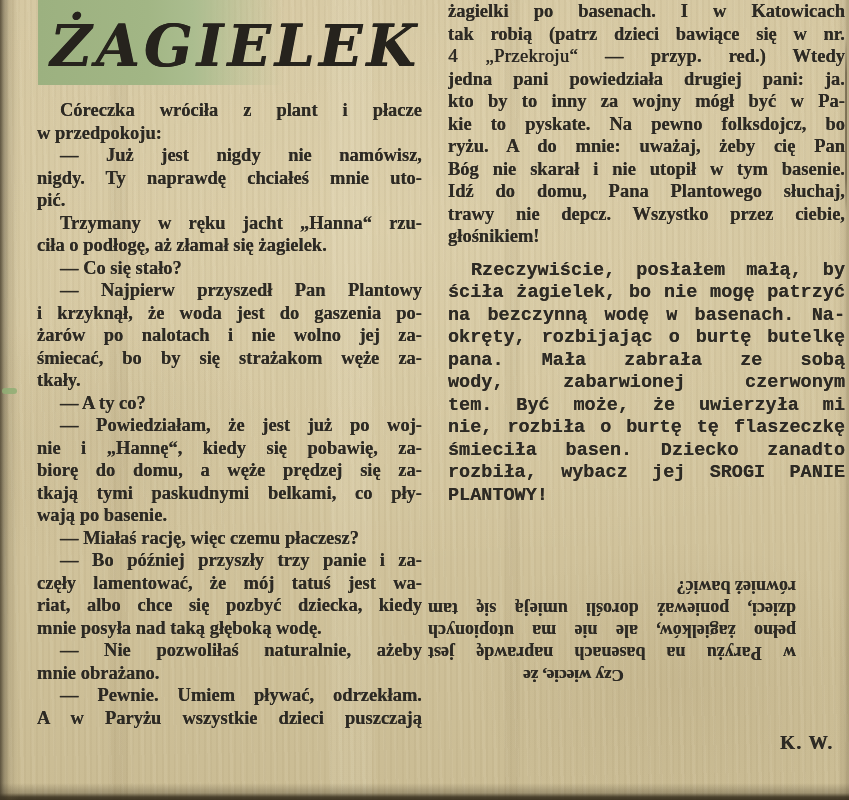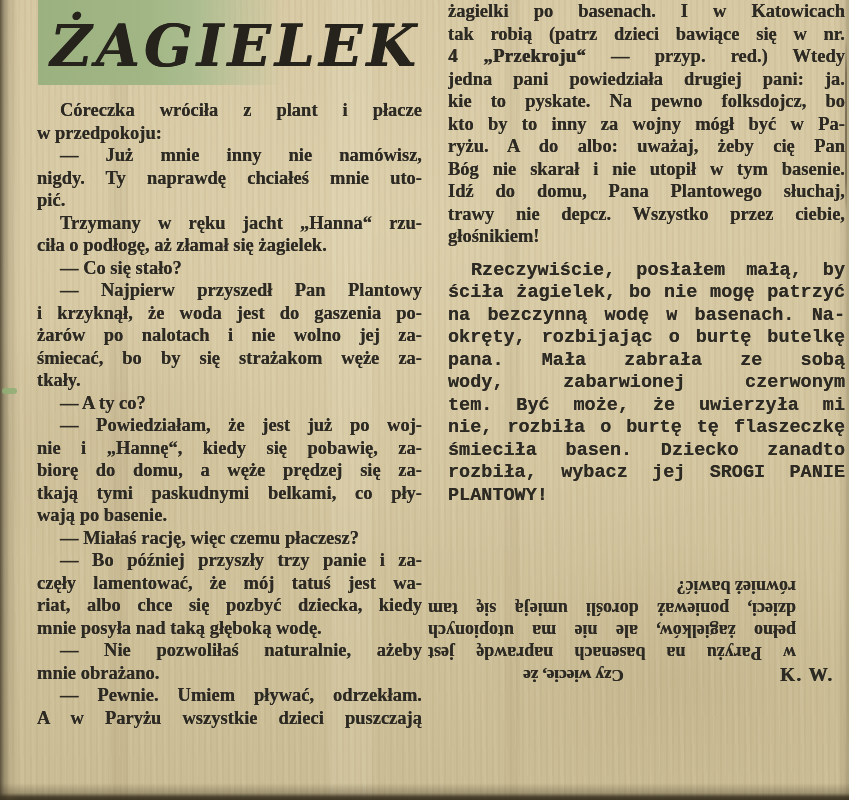--- a/index.html
+++ b/index.html
@@ -62,7 +62,7 @@
   }
   .line.end { text-align-last: left; }
   .line.in  { text-indent: 23px; }
-  .line b   { font-weight: bold; text-shadow: 0.7px 0 0 currentColor; letter-spacing: 0.4px; }
+  .line b   { font-weight: normal; text-shadow: 0.7px 0 0 currentColor; letter-spacing: 0.4px; }
   .para2 { margin-top: 12px; font-family: Liberation Mono, monospace; }
   .flip {
     position: absolute;

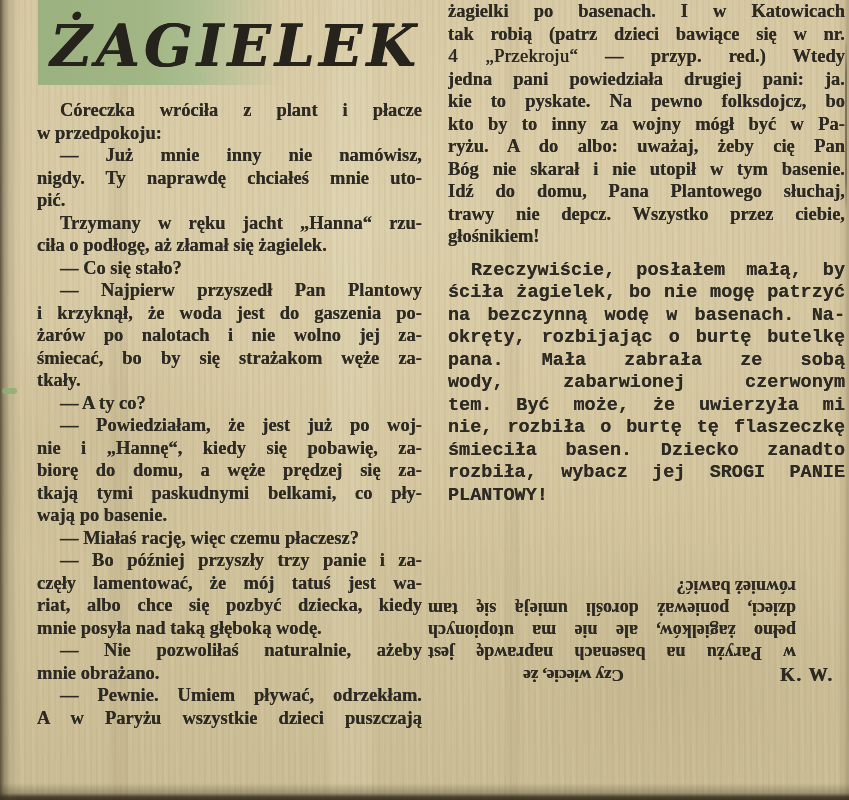--- a/index.html
+++ b/index.html
@@ -148,8 +148,8 @@
         <div class="line">tak robią (patrz dzieci bawiące się w nr.</div>
         <div class="line"><b>4 „Przekroju“</b> — przyp. red.) Wtedy</div>
         <div class="line">jedna pani powiedziała drugiej pani: ja.</div>
+        <div class="line">kto by to inny za wojny mógł być w Pa-</div>
         <div class="line">kie to pyskate. Na pewno folksdojcz, bo</div>
-        <div class="line">kto by to inny za wojny mógł być w Pa-</div>
         <div class="line">ryżu. A do albo: uważaj, żeby cię Pan</div>
         <div class="line">Bóg nie skarał i nie utopił w tym basenie.</div>
         <div class="line">Idź do domu, Pana Plantowego słuchaj,</div>

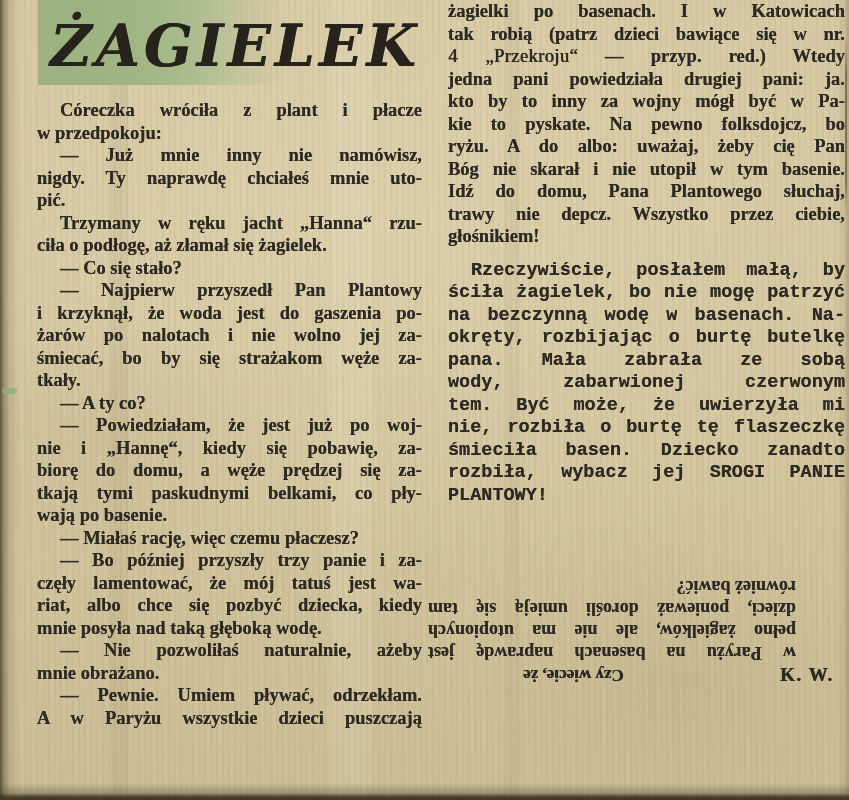--- a/index.html
+++ b/index.html
@@ -114,7 +114,7 @@
   <div class="col col-left">
       <div class="line in">Córeczka wróciła z plant i płacze</div>
       <div class="line end">w przedpokoju:</div>
-      <div class="line in">— Już mnie inny nie namówisz,</div>
+      <div class="line in">— Już jest nigdy nie namówisz,</div>
       <div class="line">nigdy. Ty naprawdę chciałeś mnie uto-</div>
       <div class="line end">pić.</div>
       <div class="line in">Trzymany w ręku jacht „Hanna“ rzu-</div>

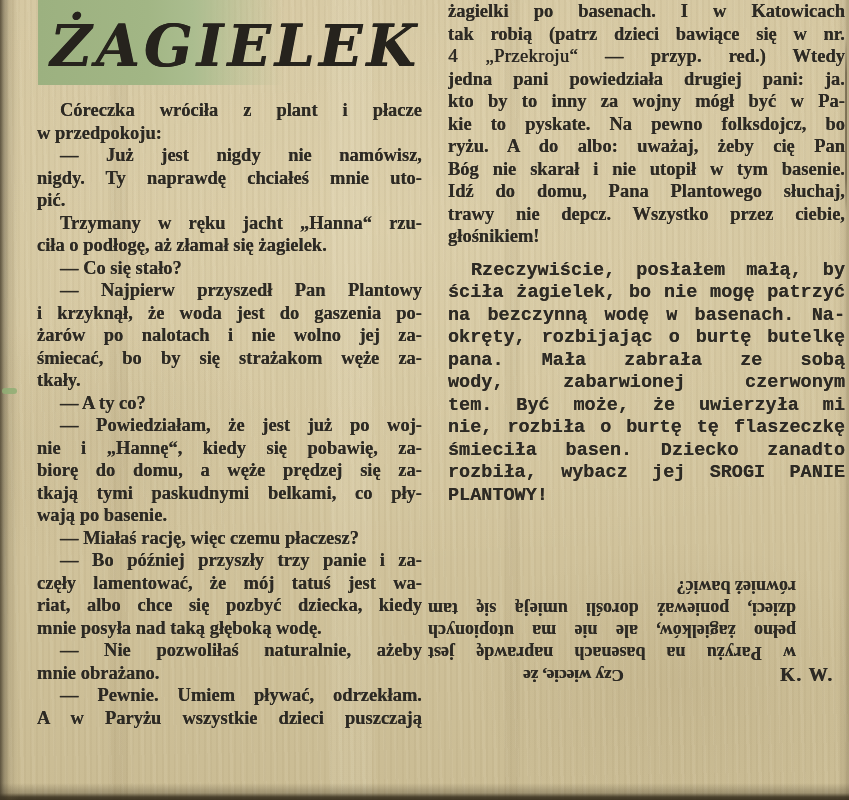--- a/index.html
+++ b/index.html
@@ -150,7 +150,7 @@
         <div class="line">jedna pani powiedziała drugiej pani: ja.</div>
         <div class="line">kto by to inny za wojny mógł być w Pa-</div>
         <div class="line">kie to pyskate. Na pewno folksdojcz, bo</div>
-        <div class="line">ryżu. A do albo: uważaj, żeby cię Pan</div>
+        <div class="line">ryżu. A do mnie: uważaj, żeby cię Pan</div>
         <div class="line">Bóg nie skarał i nie utopił w tym basenie.</div>
         <div class="line">Idź do domu, Pana Plantowego słuchaj,</div>
         <div class="line">trawy nie depcz. Wszystko przez ciebie,</div>

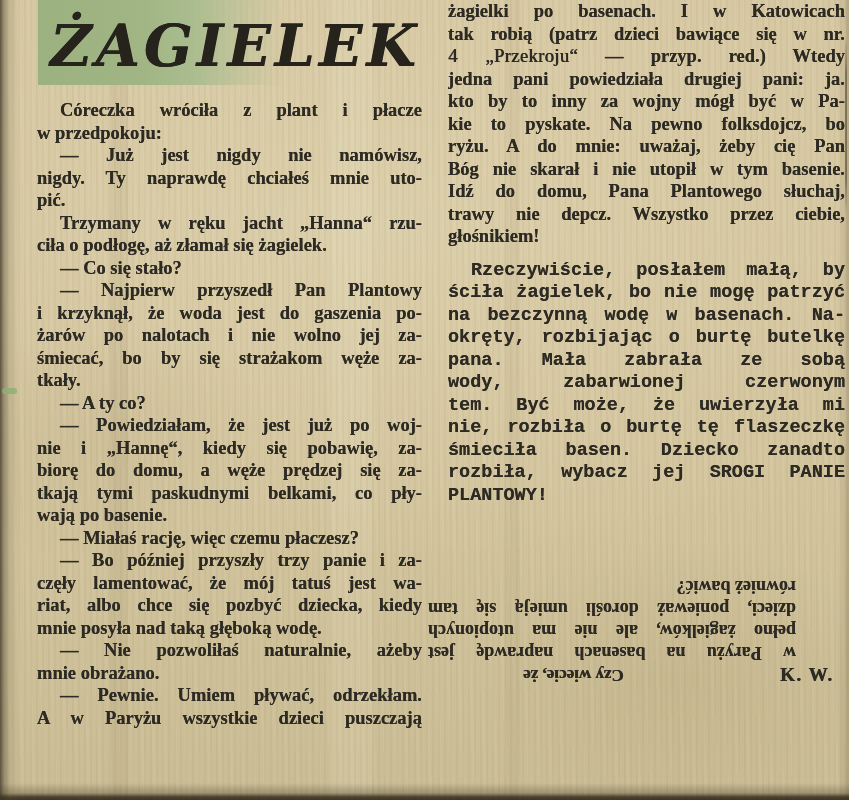--- a/index.html
+++ b/index.html
@@ -83,7 +83,7 @@
   }
   .byline {
     position: absolute;
-    left: 780px; top: 664px;
+    left: 780px; top: 732px;
     font-size: 19px;
     font-weight: bold;
     letter-spacing: 1.5px;

